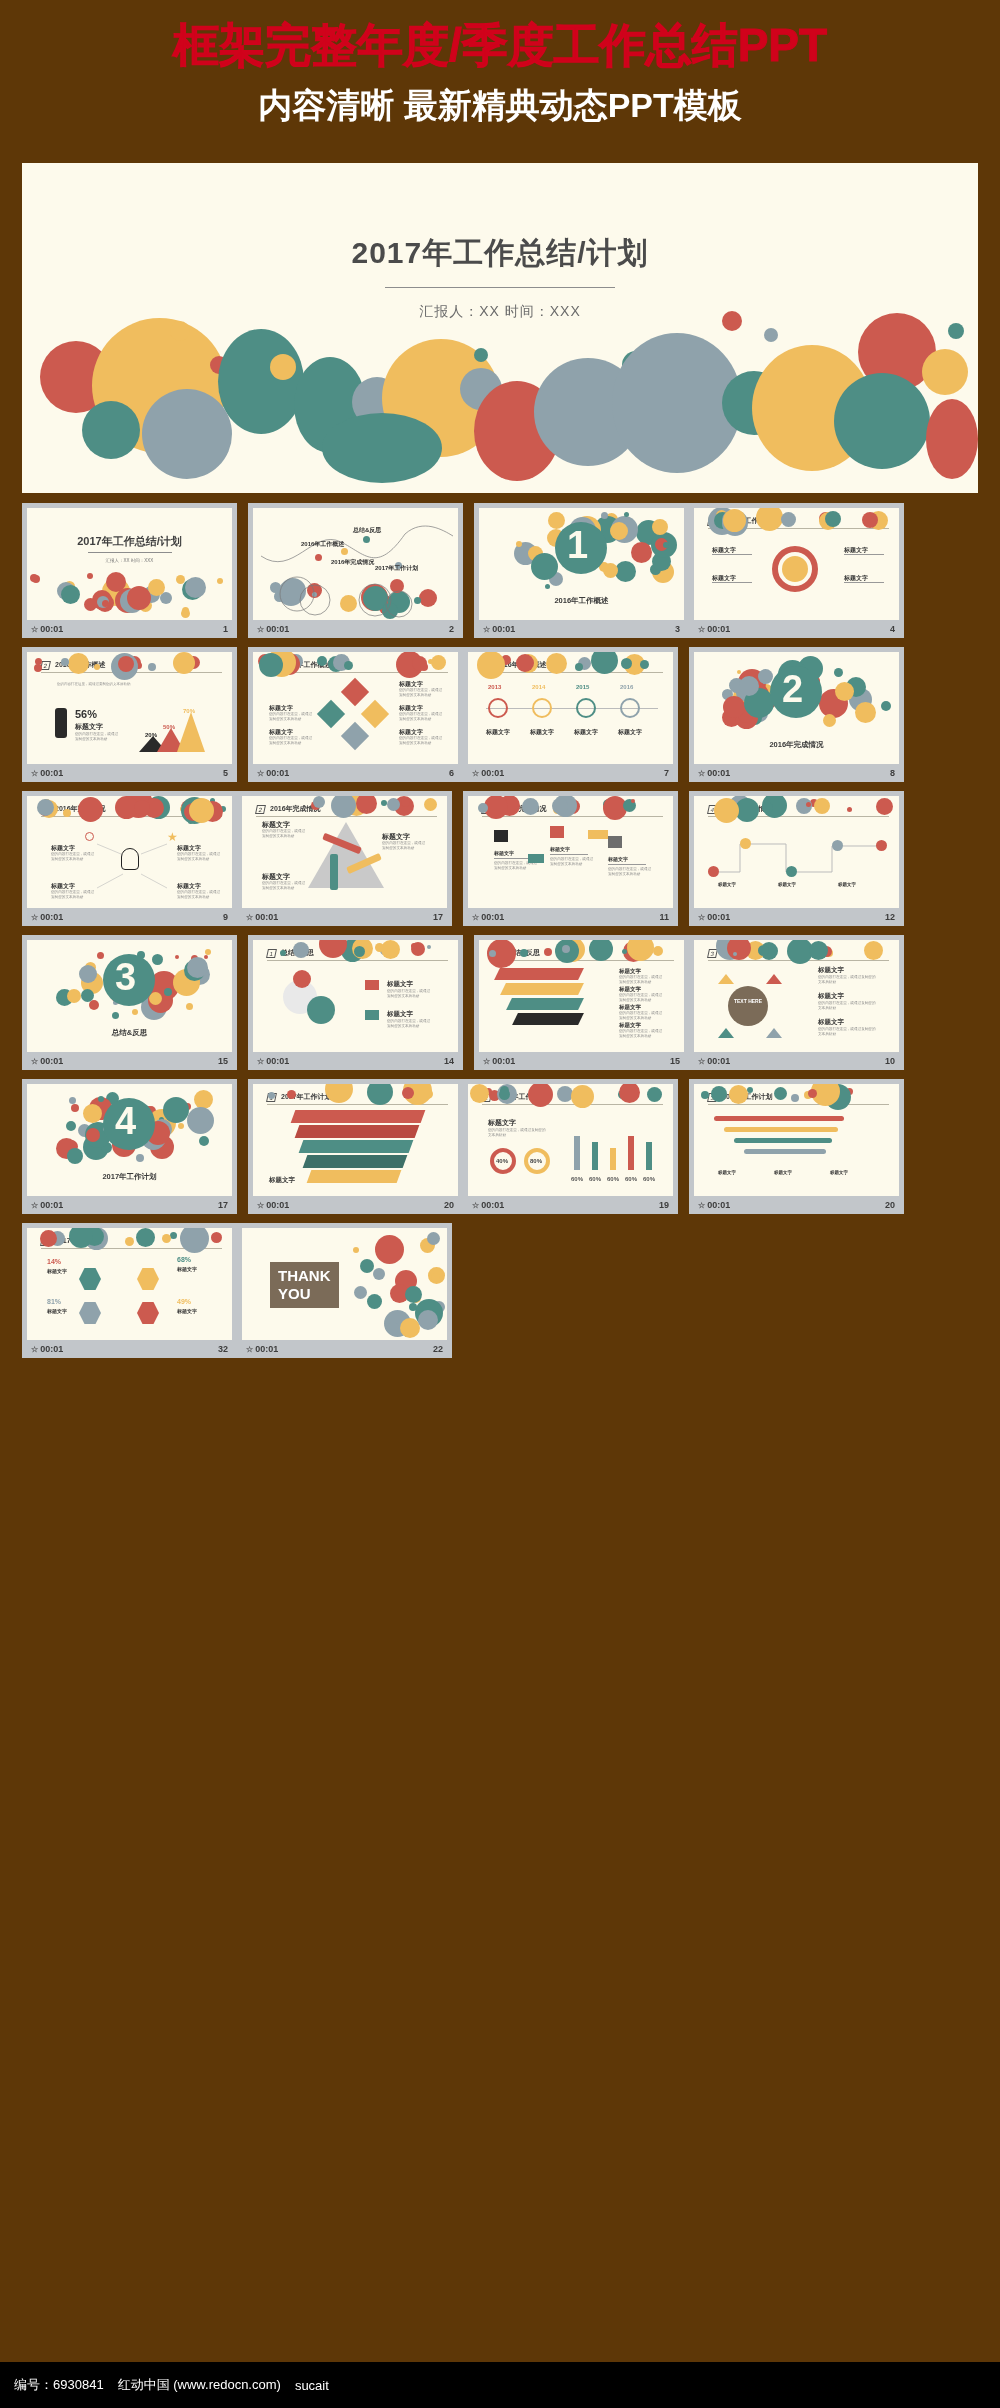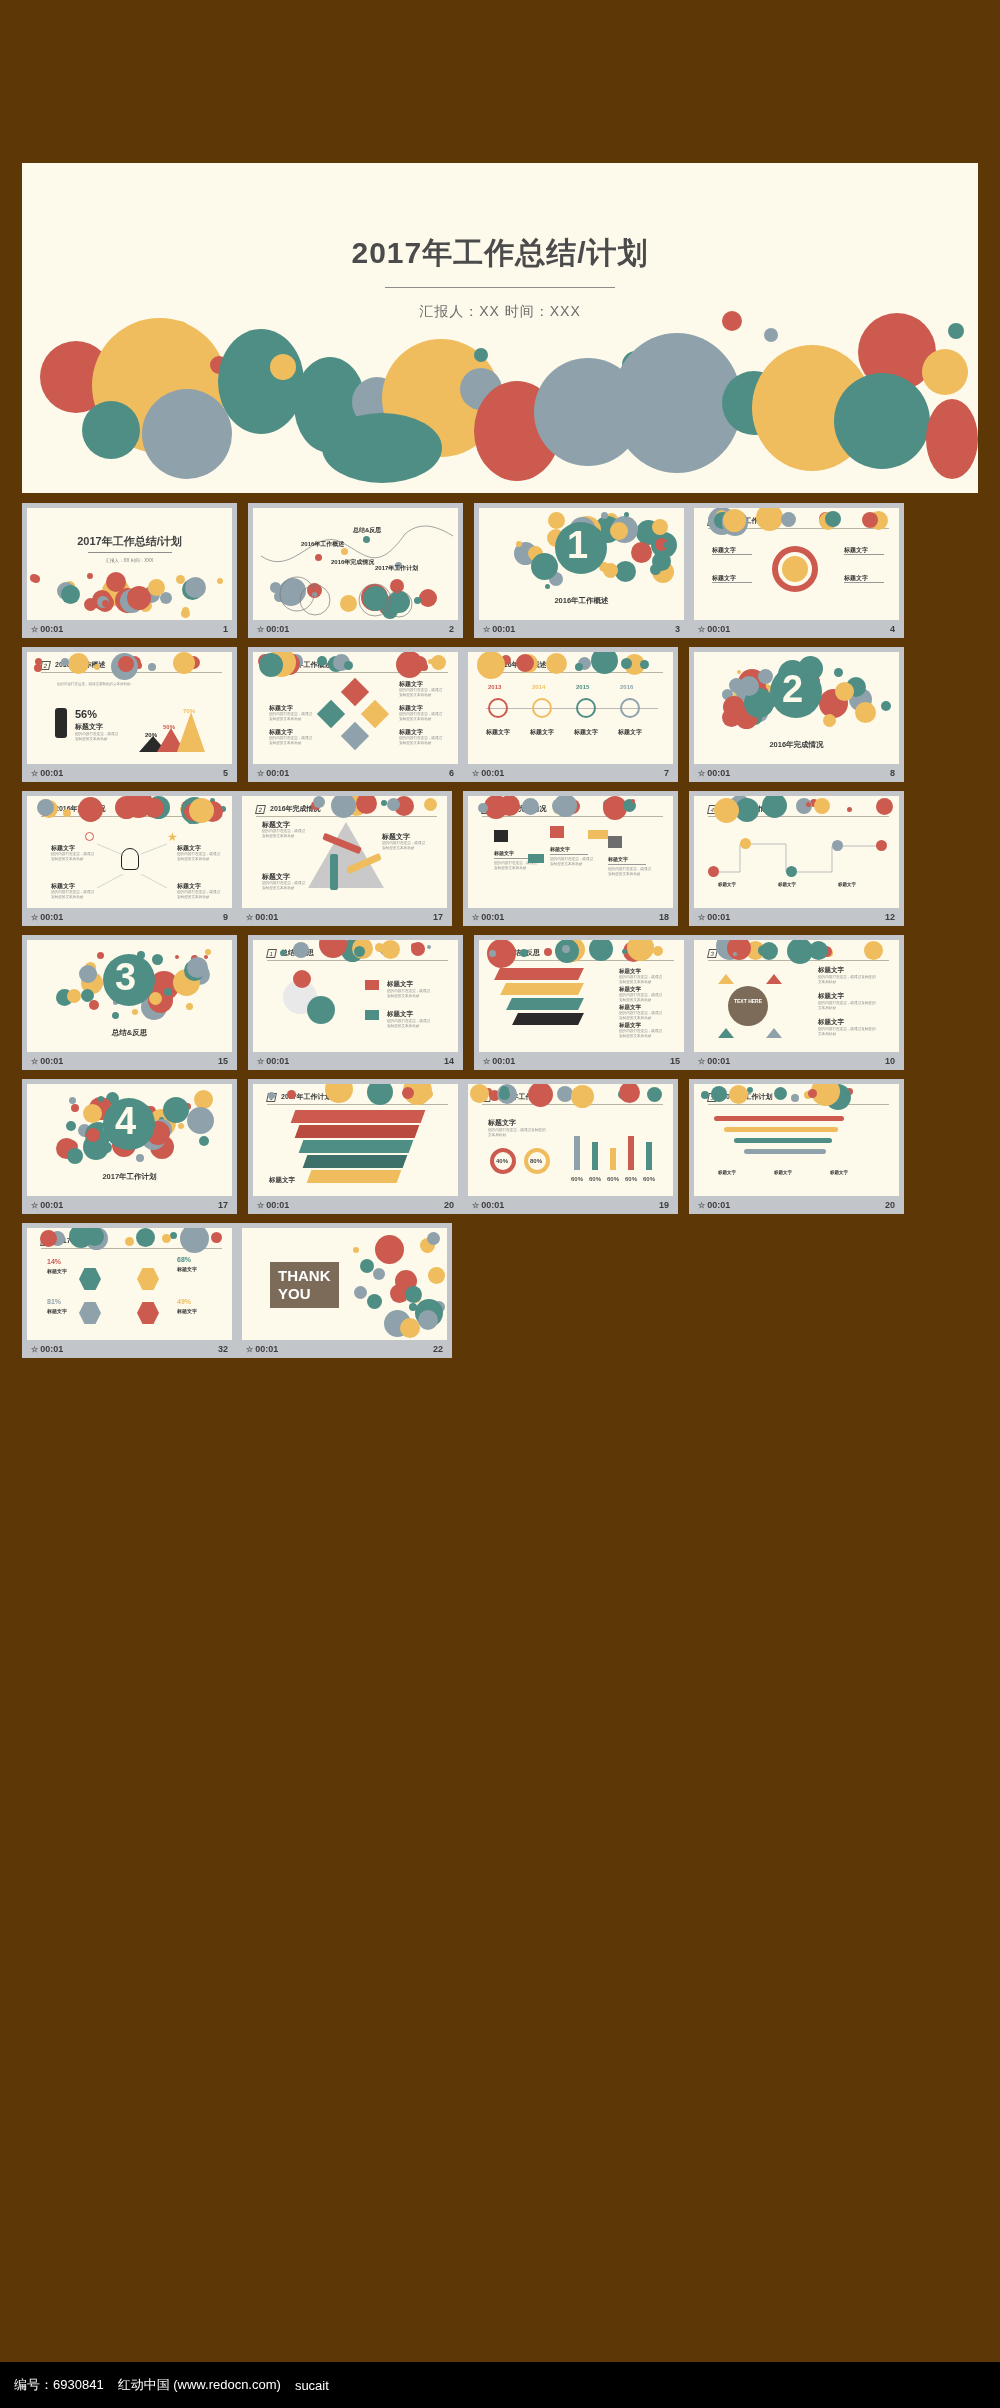--- a/index.html
+++ b/index.html
@@ -108,6 +108,7 @@
 <body>
 
 <div class="banner">
+  <div class="banner-title">框架完整年度/季度工作总结PPT</div>
 </div>
 
 <div class="hero">

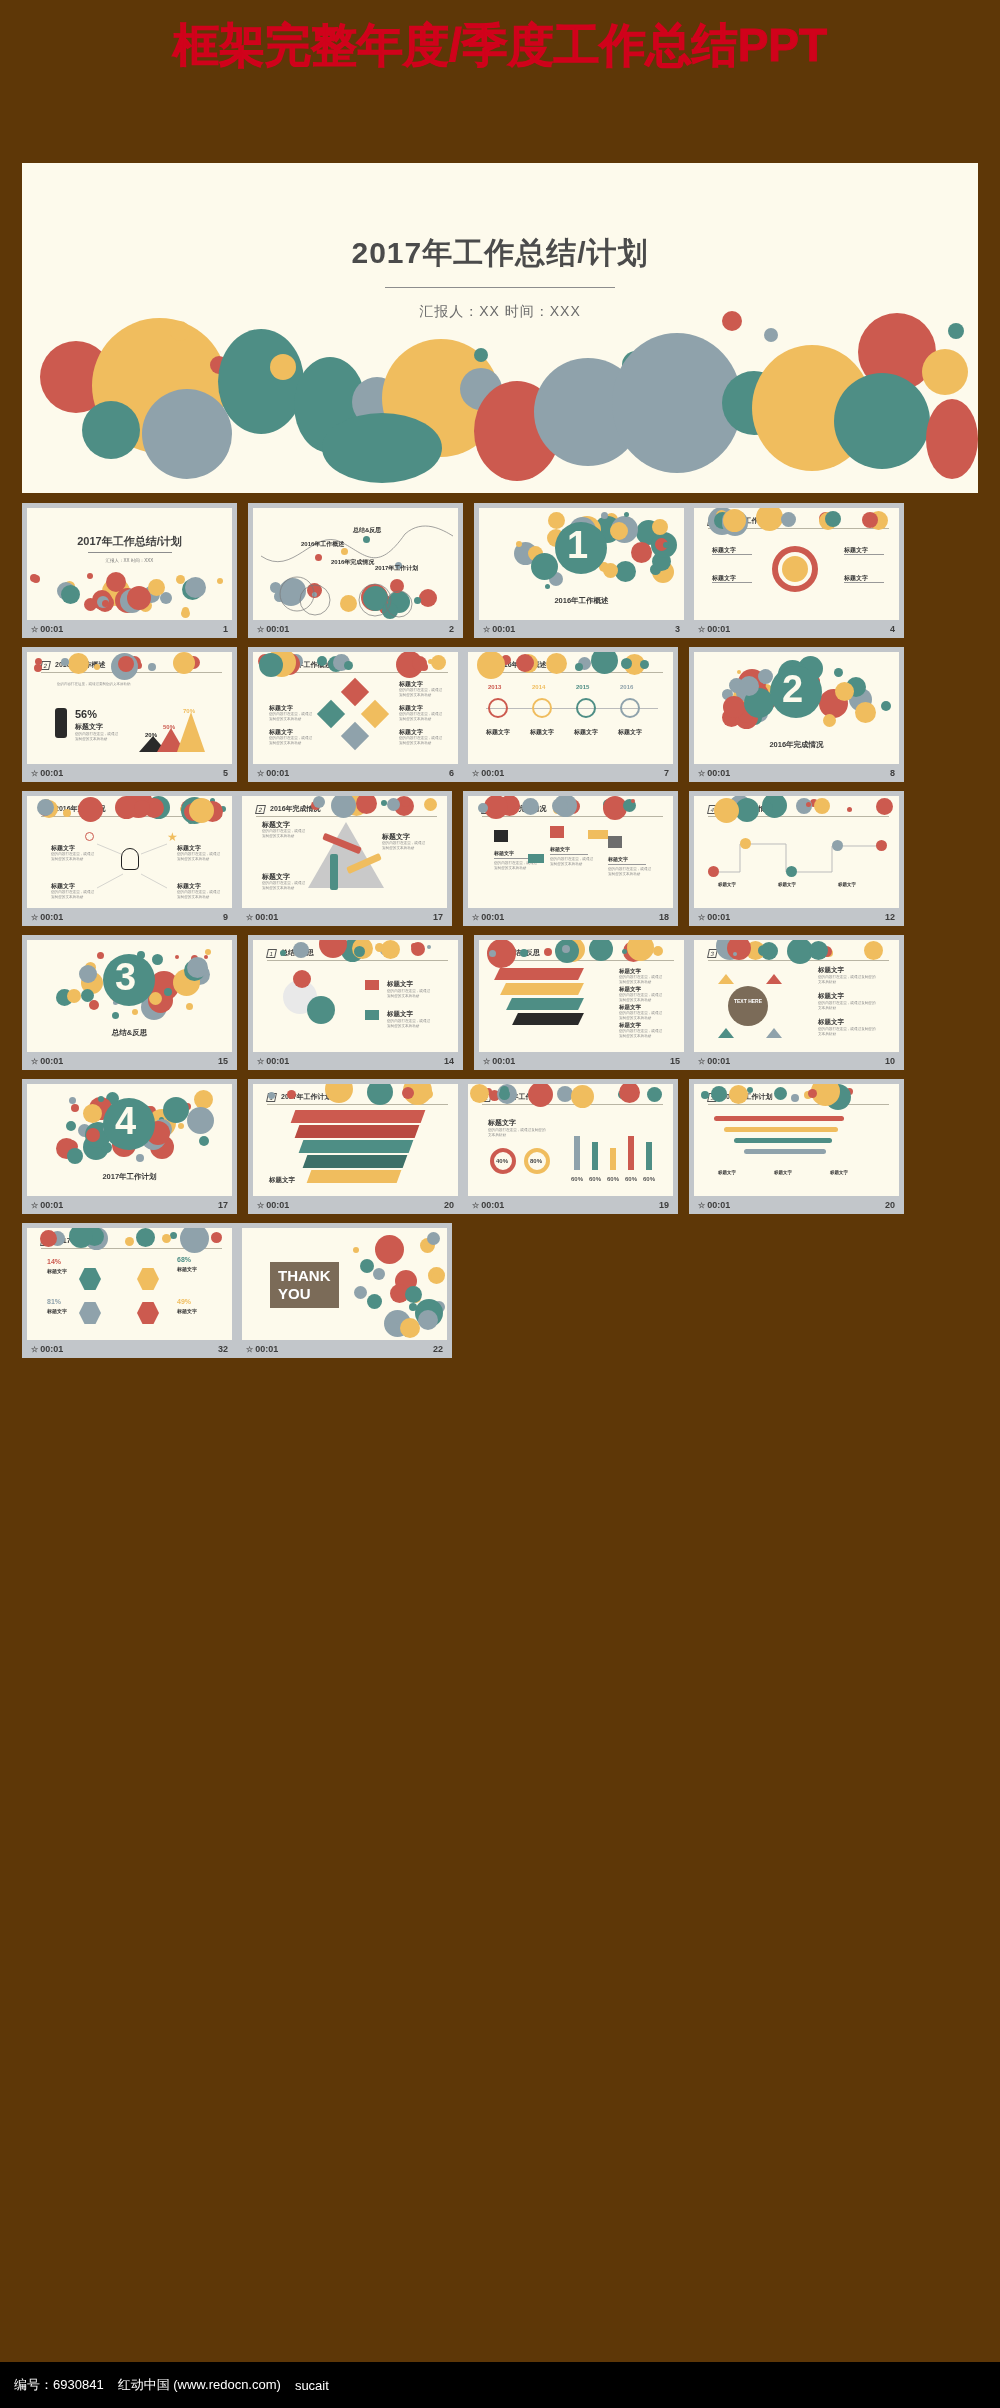--- a/index.html
+++ b/index.html
@@ -109,6 +109,7 @@
 
 <div class="banner">
   <div class="banner-title">框架完整年度/季度工作总结PPT</div>
+  <div class="banner-sub">内容清晰 最新精典动态PPT模板</div>
 </div>
 
 <div class="hero">

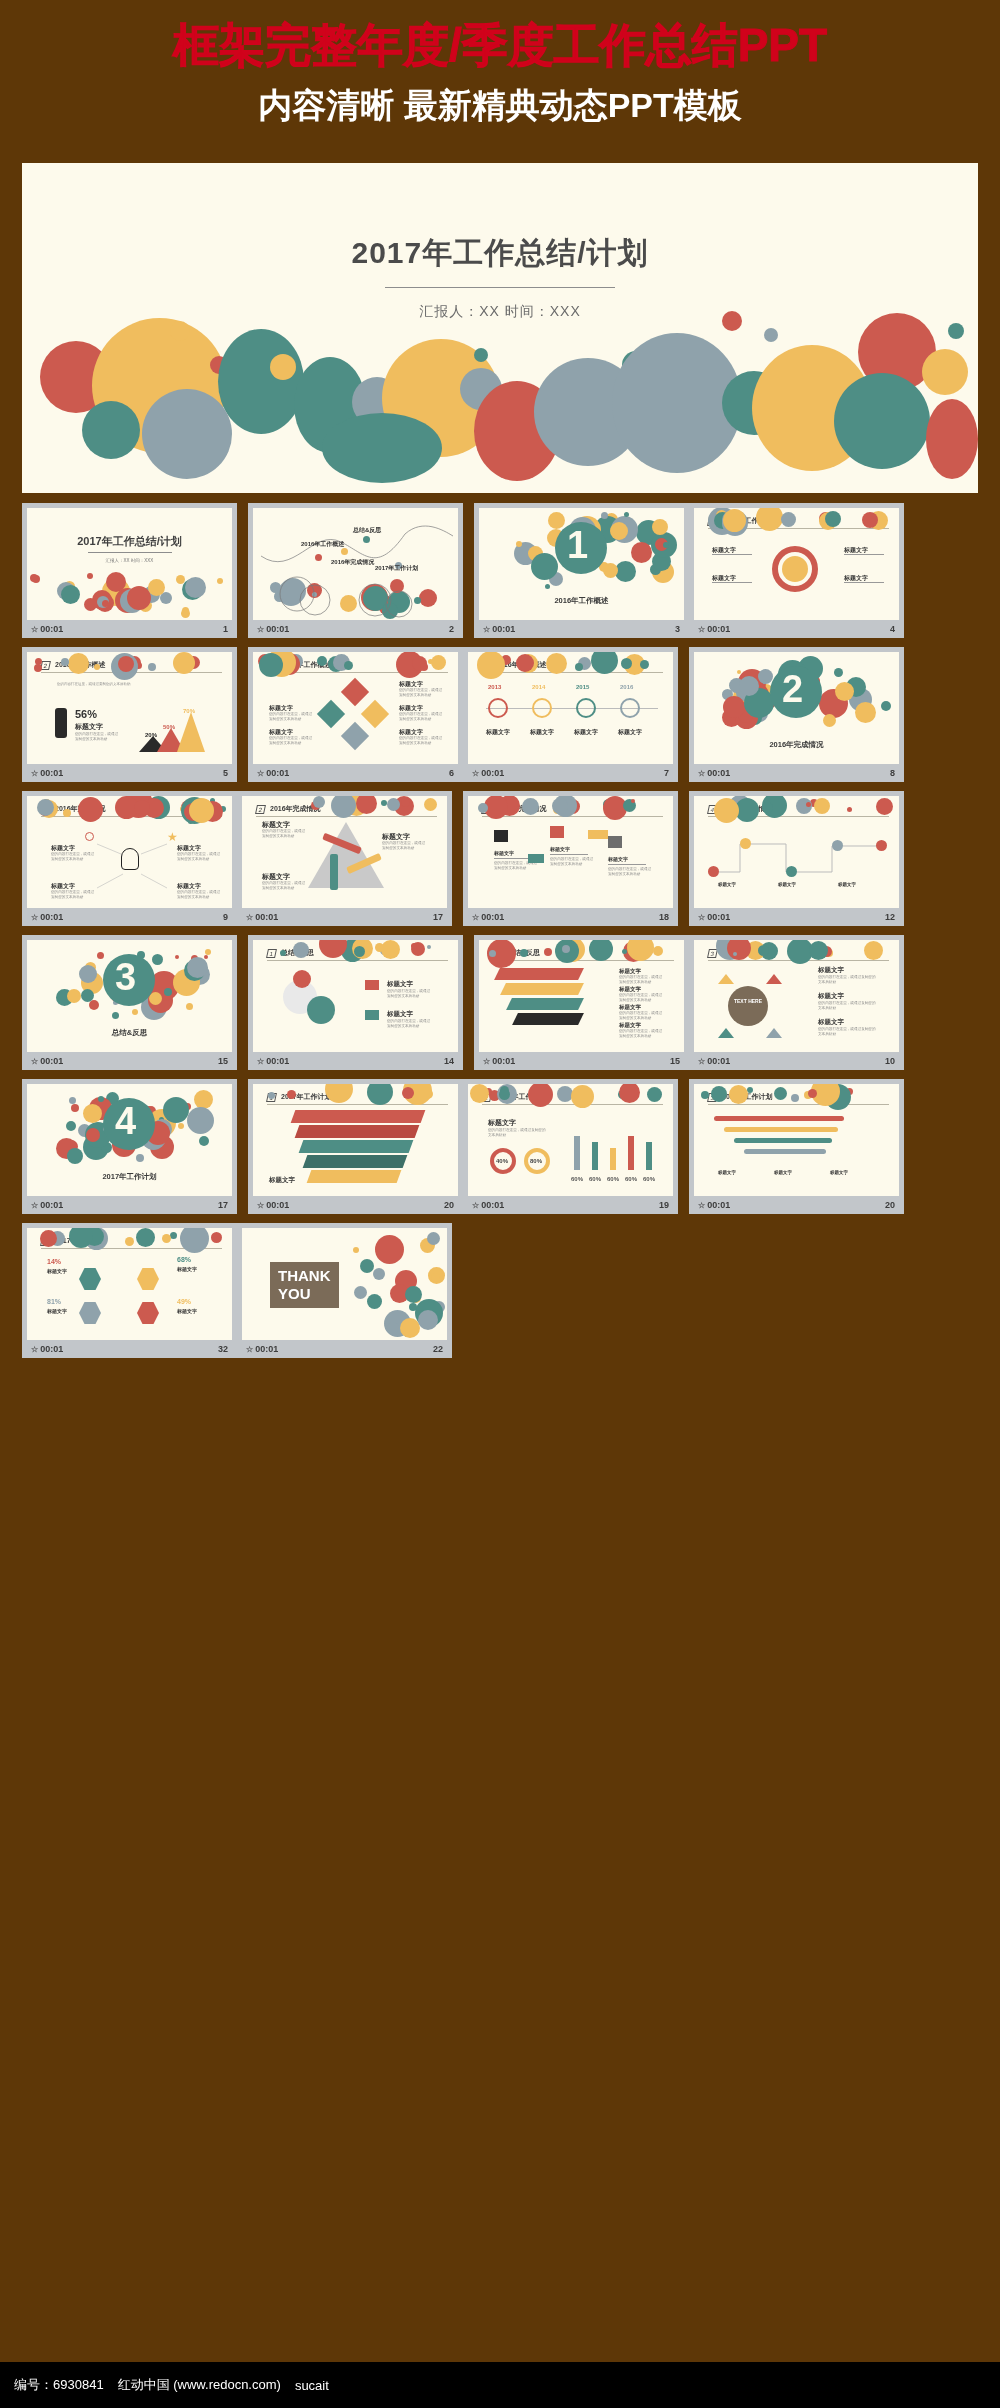--- a/index.html
+++ b/index.html
@@ -622,7 +622,7 @@
           <span class="star">☆</span>
       <span>00:01</span>
         </span>
-      <span>18</span>
+      <span>11</span>
     </div>
     </div>
     <div class="cell">

